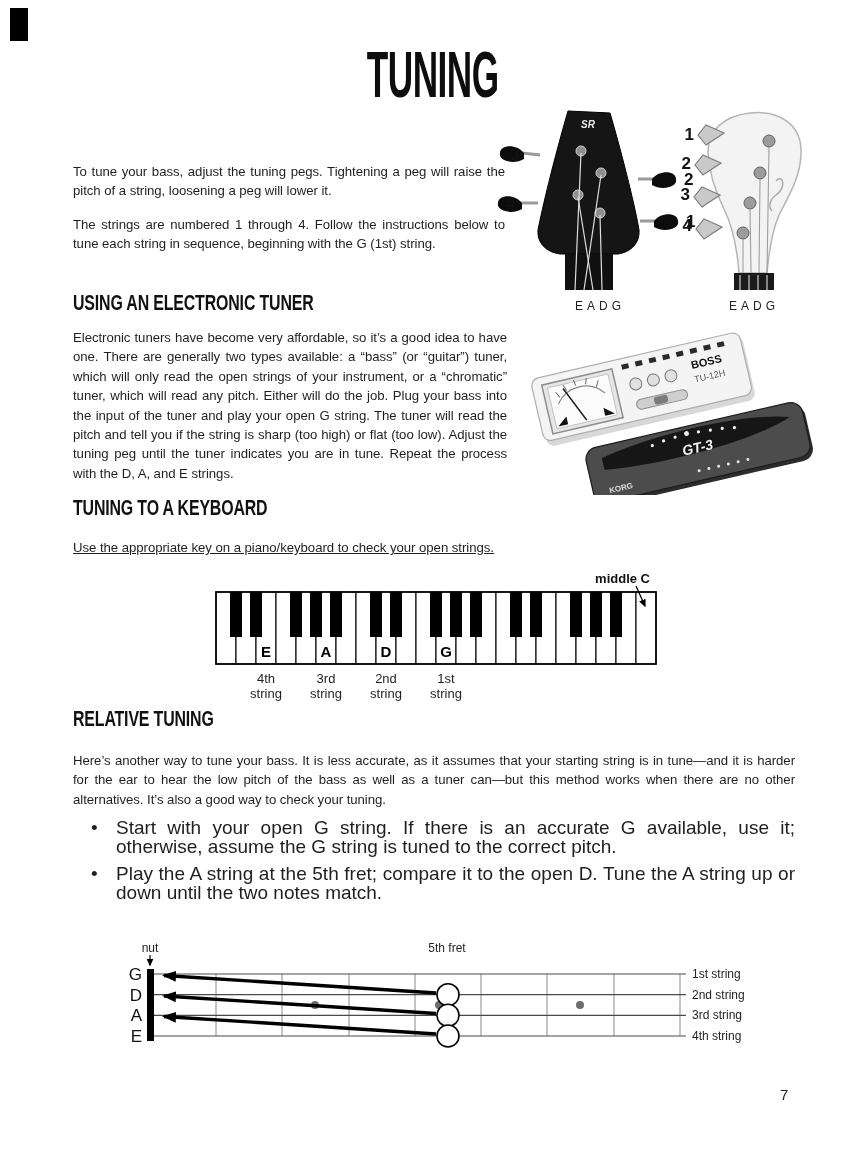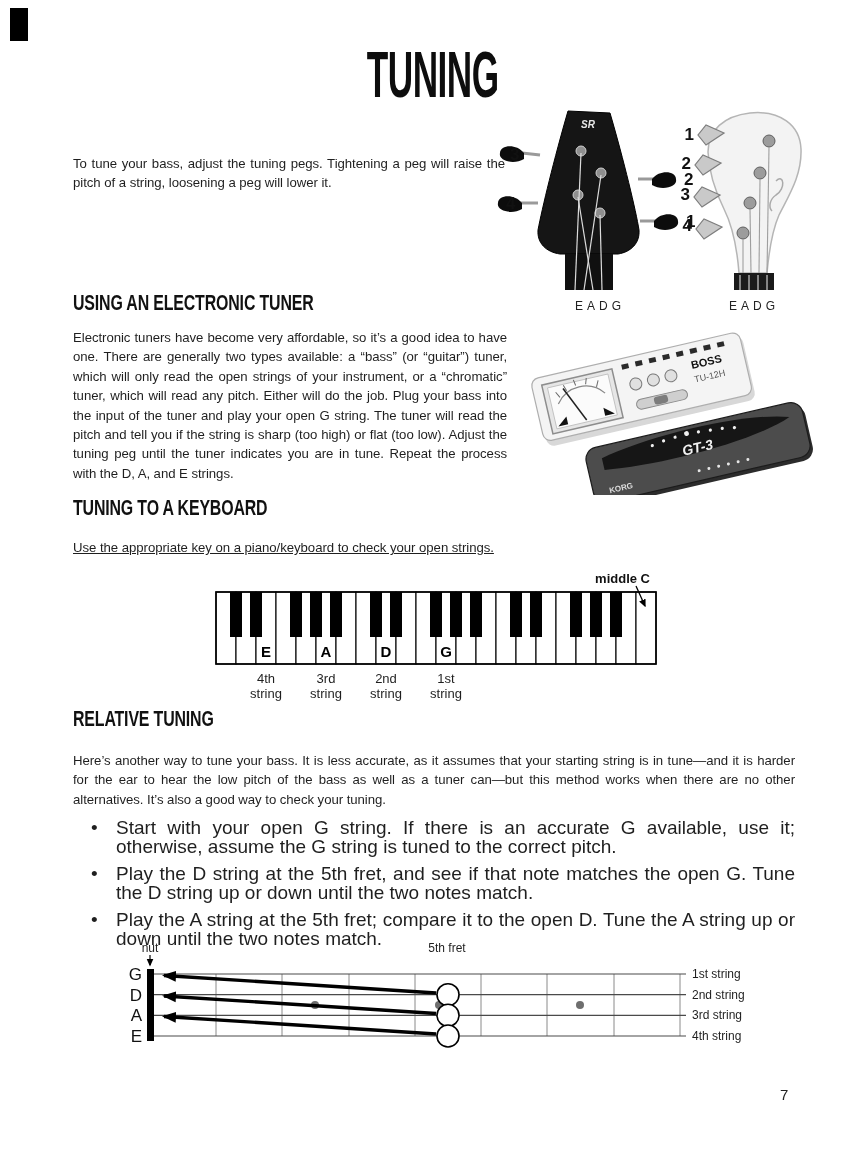--- a/index.html
+++ b/index.html
@@ -13,7 +13,7 @@
            transform:scaleX(0.74);transform-origin:0 50%;white-space:nowrap;color:#111;}
   .body-text{position:absolute;font-size:13.2px;line-height:19.4px;text-align:justify;
              letter-spacing:-0.05px;}
-  .body-text p{margin:4px 0 14px 0;}
+  .body-text p{margin:12px 0 14px 0;}
   .bullets{position:absolute;left:73px;top:818px;width:722px;font-size:19px;line-height:19.4px;}
   .bullets .li{position:relative;padding-left:43px;margin-bottom:7px;text-align:justify;}
   .bullets .li::before{content:"•";position:absolute;left:18px;top:0;}

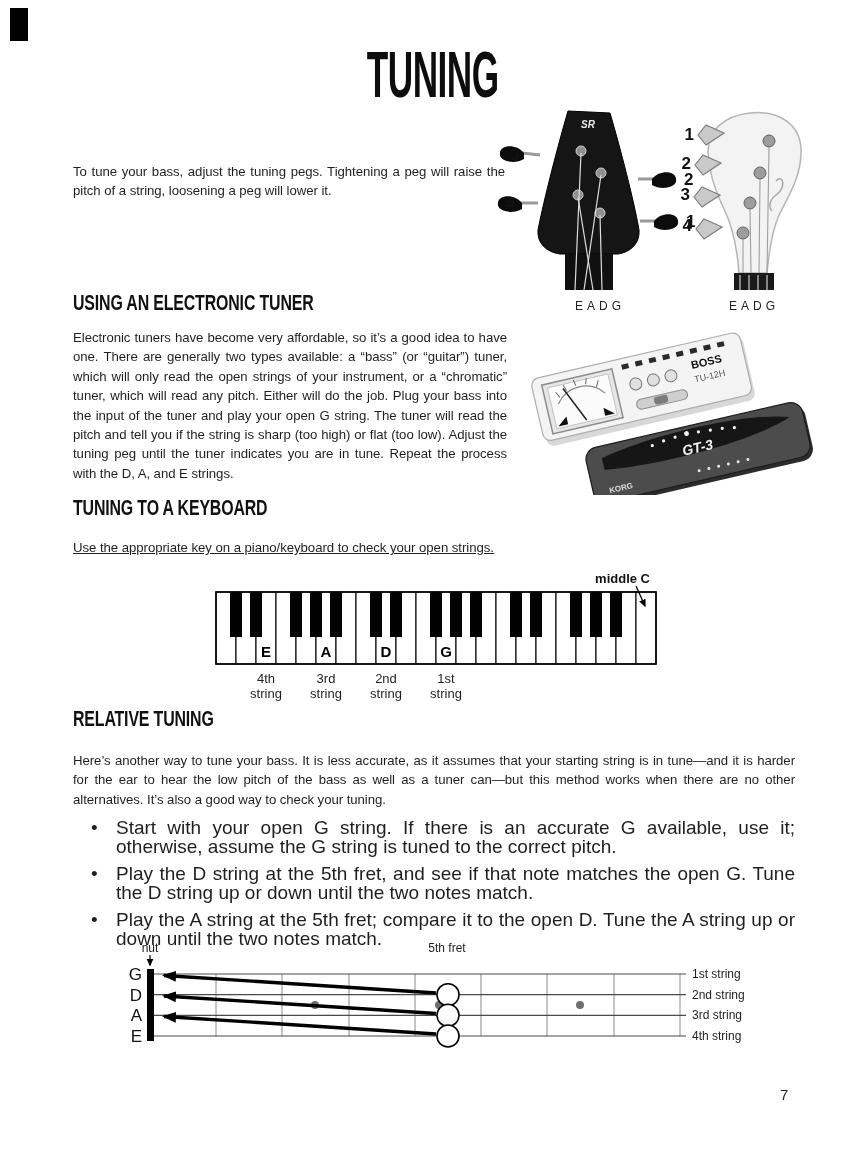--- a/index.html
+++ b/index.html
@@ -37,6 +37,7 @@
 
   <div class="body-text" style="left:73px;top:150px;width:432px;">
     <p>To tune your bass, adjust the tuning pegs. Tightening a peg will raise the pitch of a string, loosening a peg will lower it.</p>
+    <p>The strings are numbered 1 through 4. Follow the instructions below to tune each string in sequence, beginning with the G (1st) string.</p>
   </div>
 
   <svg class="abs" style="left:488px;top:103px;" width="332" height="215" viewBox="0 0 332 215">

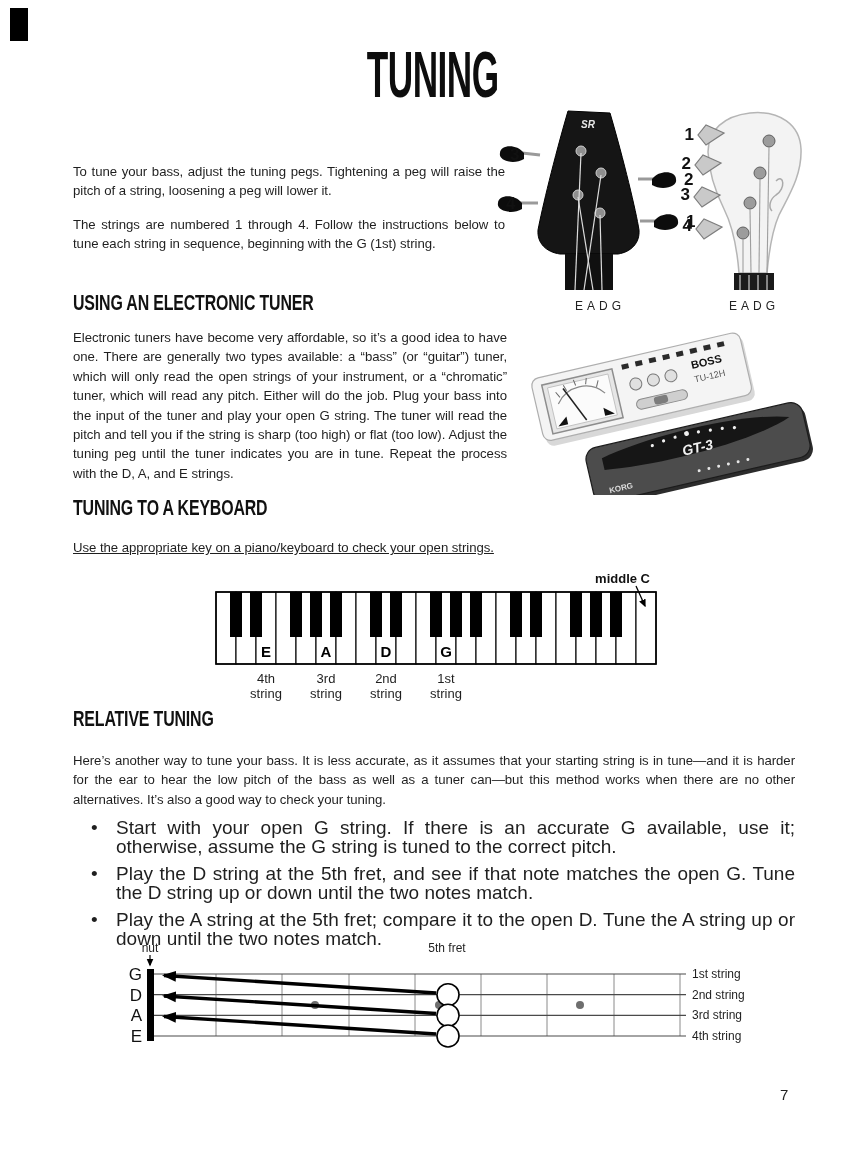--- a/index.html
+++ b/index.html
@@ -246,7 +246,6 @@
 
   <div class="bullets">
     <div class="li">Start with your open G string. If there is an accurate G available, use it; otherwise, assume the G string is tuned to the correct pitch.</div>
-    <div class="li">Play the D string at the 5th fret, and see if that note matches the open G. Tune the D string up or down until the two notes match.</div>
     <div class="li">Play the A string at the 5th fret; compare it to the open D. Tune the A string up or down until the two notes match.</div>
   </div>
 

